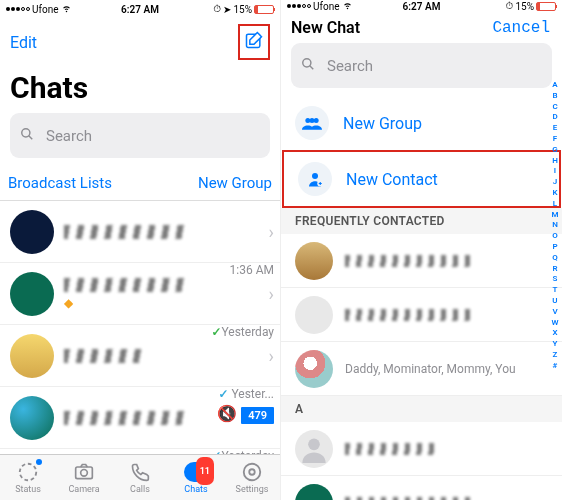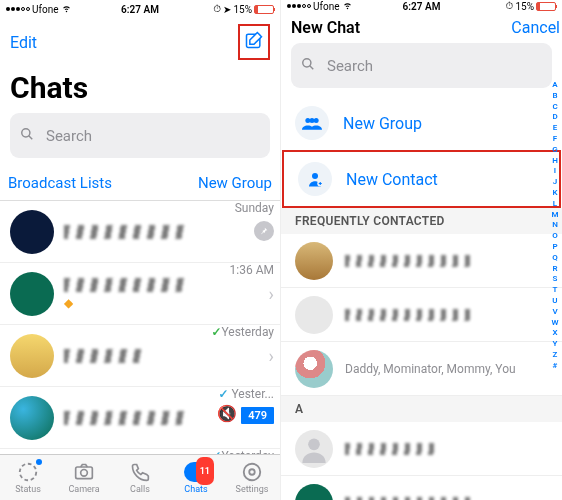--- a/index.html
+++ b/index.html
@@ -279,7 +279,7 @@
 
   <div class="header" style="justify-content:flex-start; position:relative;">
     <span class="header-title">New Chat</span>
-    <span class="header-link" style="position:absolute; right:2px;">Cancel</span>
+    <span class="header-link" style="position:absolute; right:12px;font-family:Liberation Mono, monospace;">Cancel</span>
   </div>
 
   <div class="search-bar">

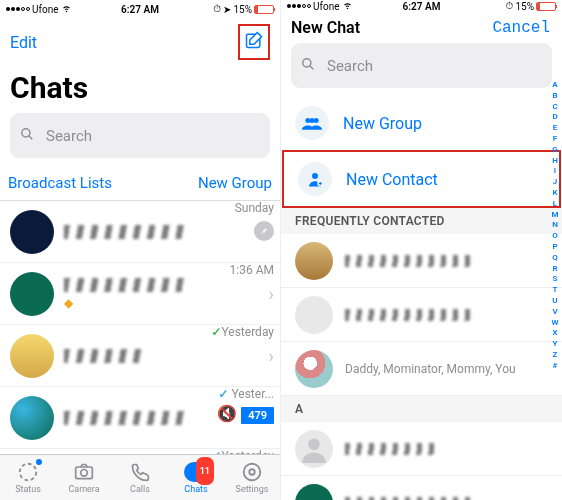--- a/index.html
+++ b/index.html
@@ -148,14 +148,6 @@
       <div class="avatar dark"></div>
       <div class="chat-content">
         <div class="chat-name-blur"></div>
-      </div>
-      <div class="chat-meta">
-        <div class="chat-time">Sunday</div>
-        <div style="margin-top:6px;"><span class="pin">
-          <svg width="10" height="10" viewBox="0 0 24 24" fill="#fff">
-                <path d="M14 4l6 6-4 1-3 6-2-2-5 5-1-1 5-5-2-2 6-3z"></path>
-              </svg>
-        </span></div>
       </div>
       <span class="chev">›</span>
     </div>

